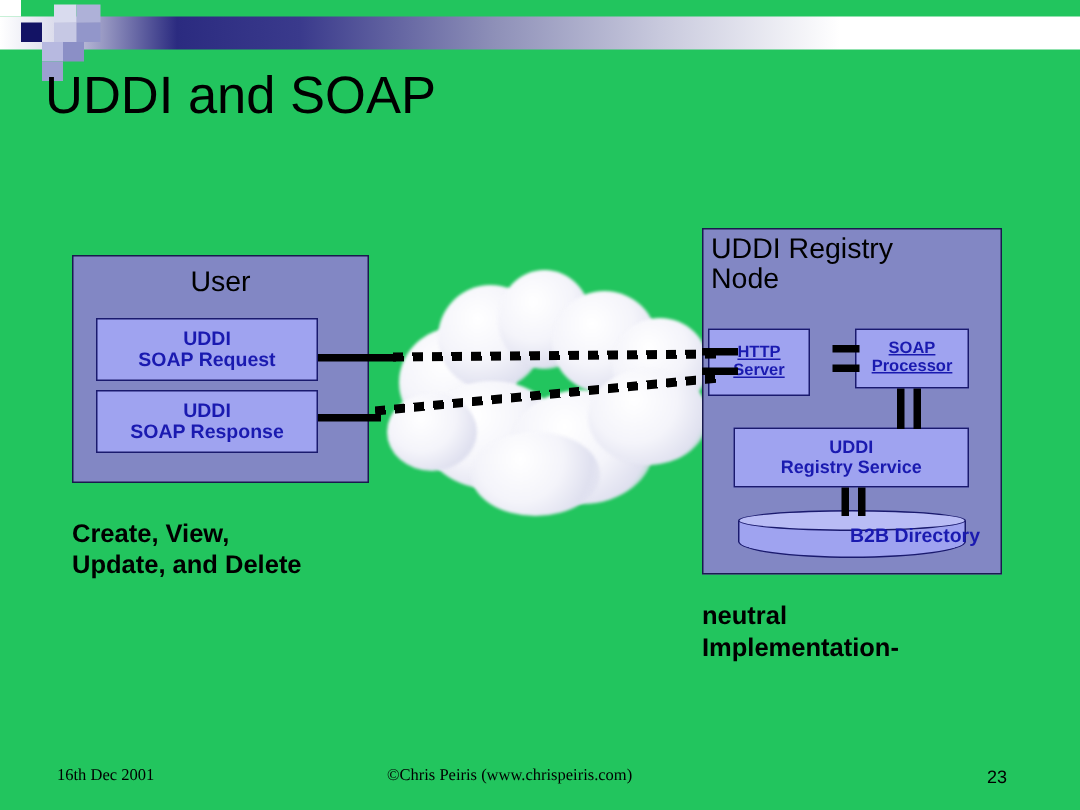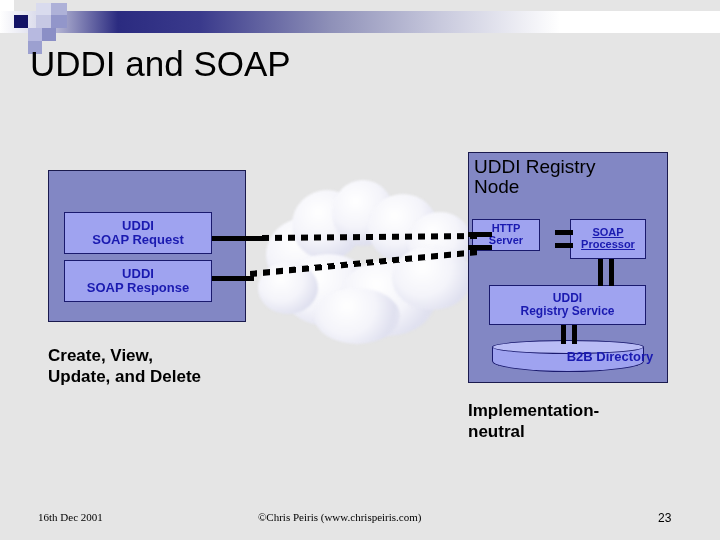--- a/index.html
+++ b/index.html
@@ -14,7 +14,7 @@
     position: relative;
     width: 720px;
     height: 540px;
-    background: #e5e5e5;
+    background: #22c55e;
     overflow: hidden;
   }
 

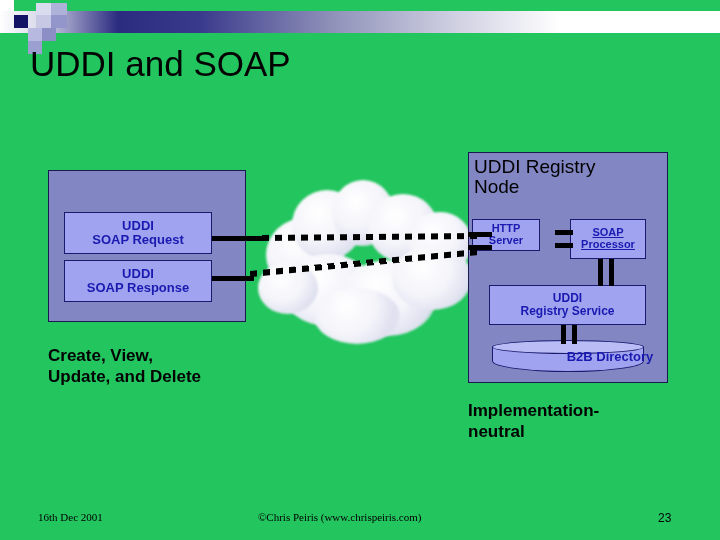--- a/index.html
+++ b/index.html
@@ -195,6 +195,7 @@
 
   <div class="outer-box" style="left:48px; top:170px; width:198px; height:152px;">
   </div>
+  <div class="box-heading" style="left:48px; top:179px; width:198px; text-align:center; font-size:19px;">User</div>
 
   <div class="inner-box" style="left:64px; top:212px; width:148px; height:42px; font-size:13px;">
     <span>UDDI</span>

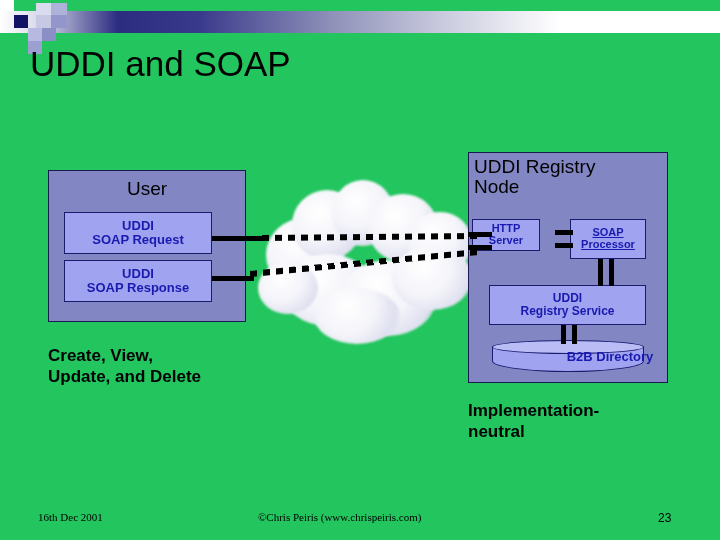--- a/index.html
+++ b/index.html
@@ -214,7 +214,7 @@
     <div>Node</div>
   </div>
 
-  <div class="inner-box" style="left:472px; top:219px; width:68px; height:32px; font-size:11px;">
+  <div class="inner-box" style="left:472px; top:219px; width:68px; height:45px; font-size:11px;text-decoration:underline;">
     <span>HTTP</span>
     <span>Server</span>
   </div>

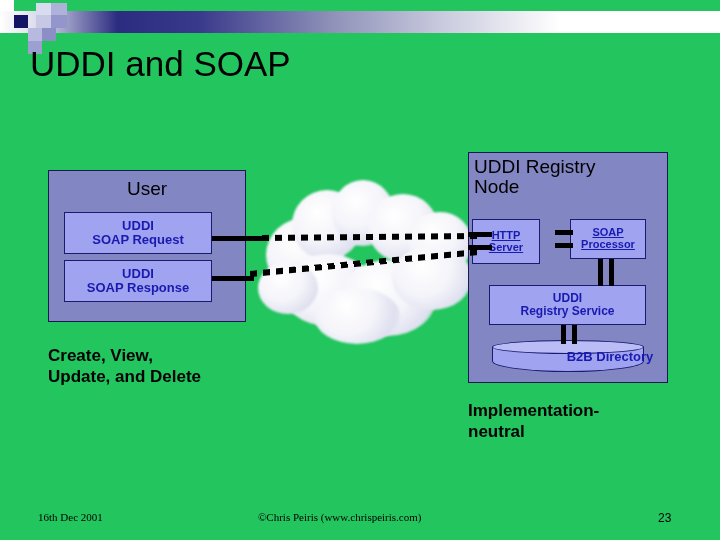--- a/index.html
+++ b/index.html
@@ -261,8 +261,8 @@
   </div>
 
   <div class="body-text" style="left:468px; top:401px; width:240px; font-size:17px;">
+    <div>neutral</div>
     <div>Implementation-</div>
-    <div>neutral</div>
   </div>
 
   <div class="footer-text" id="footer-date">16th Dec 2001</div>

